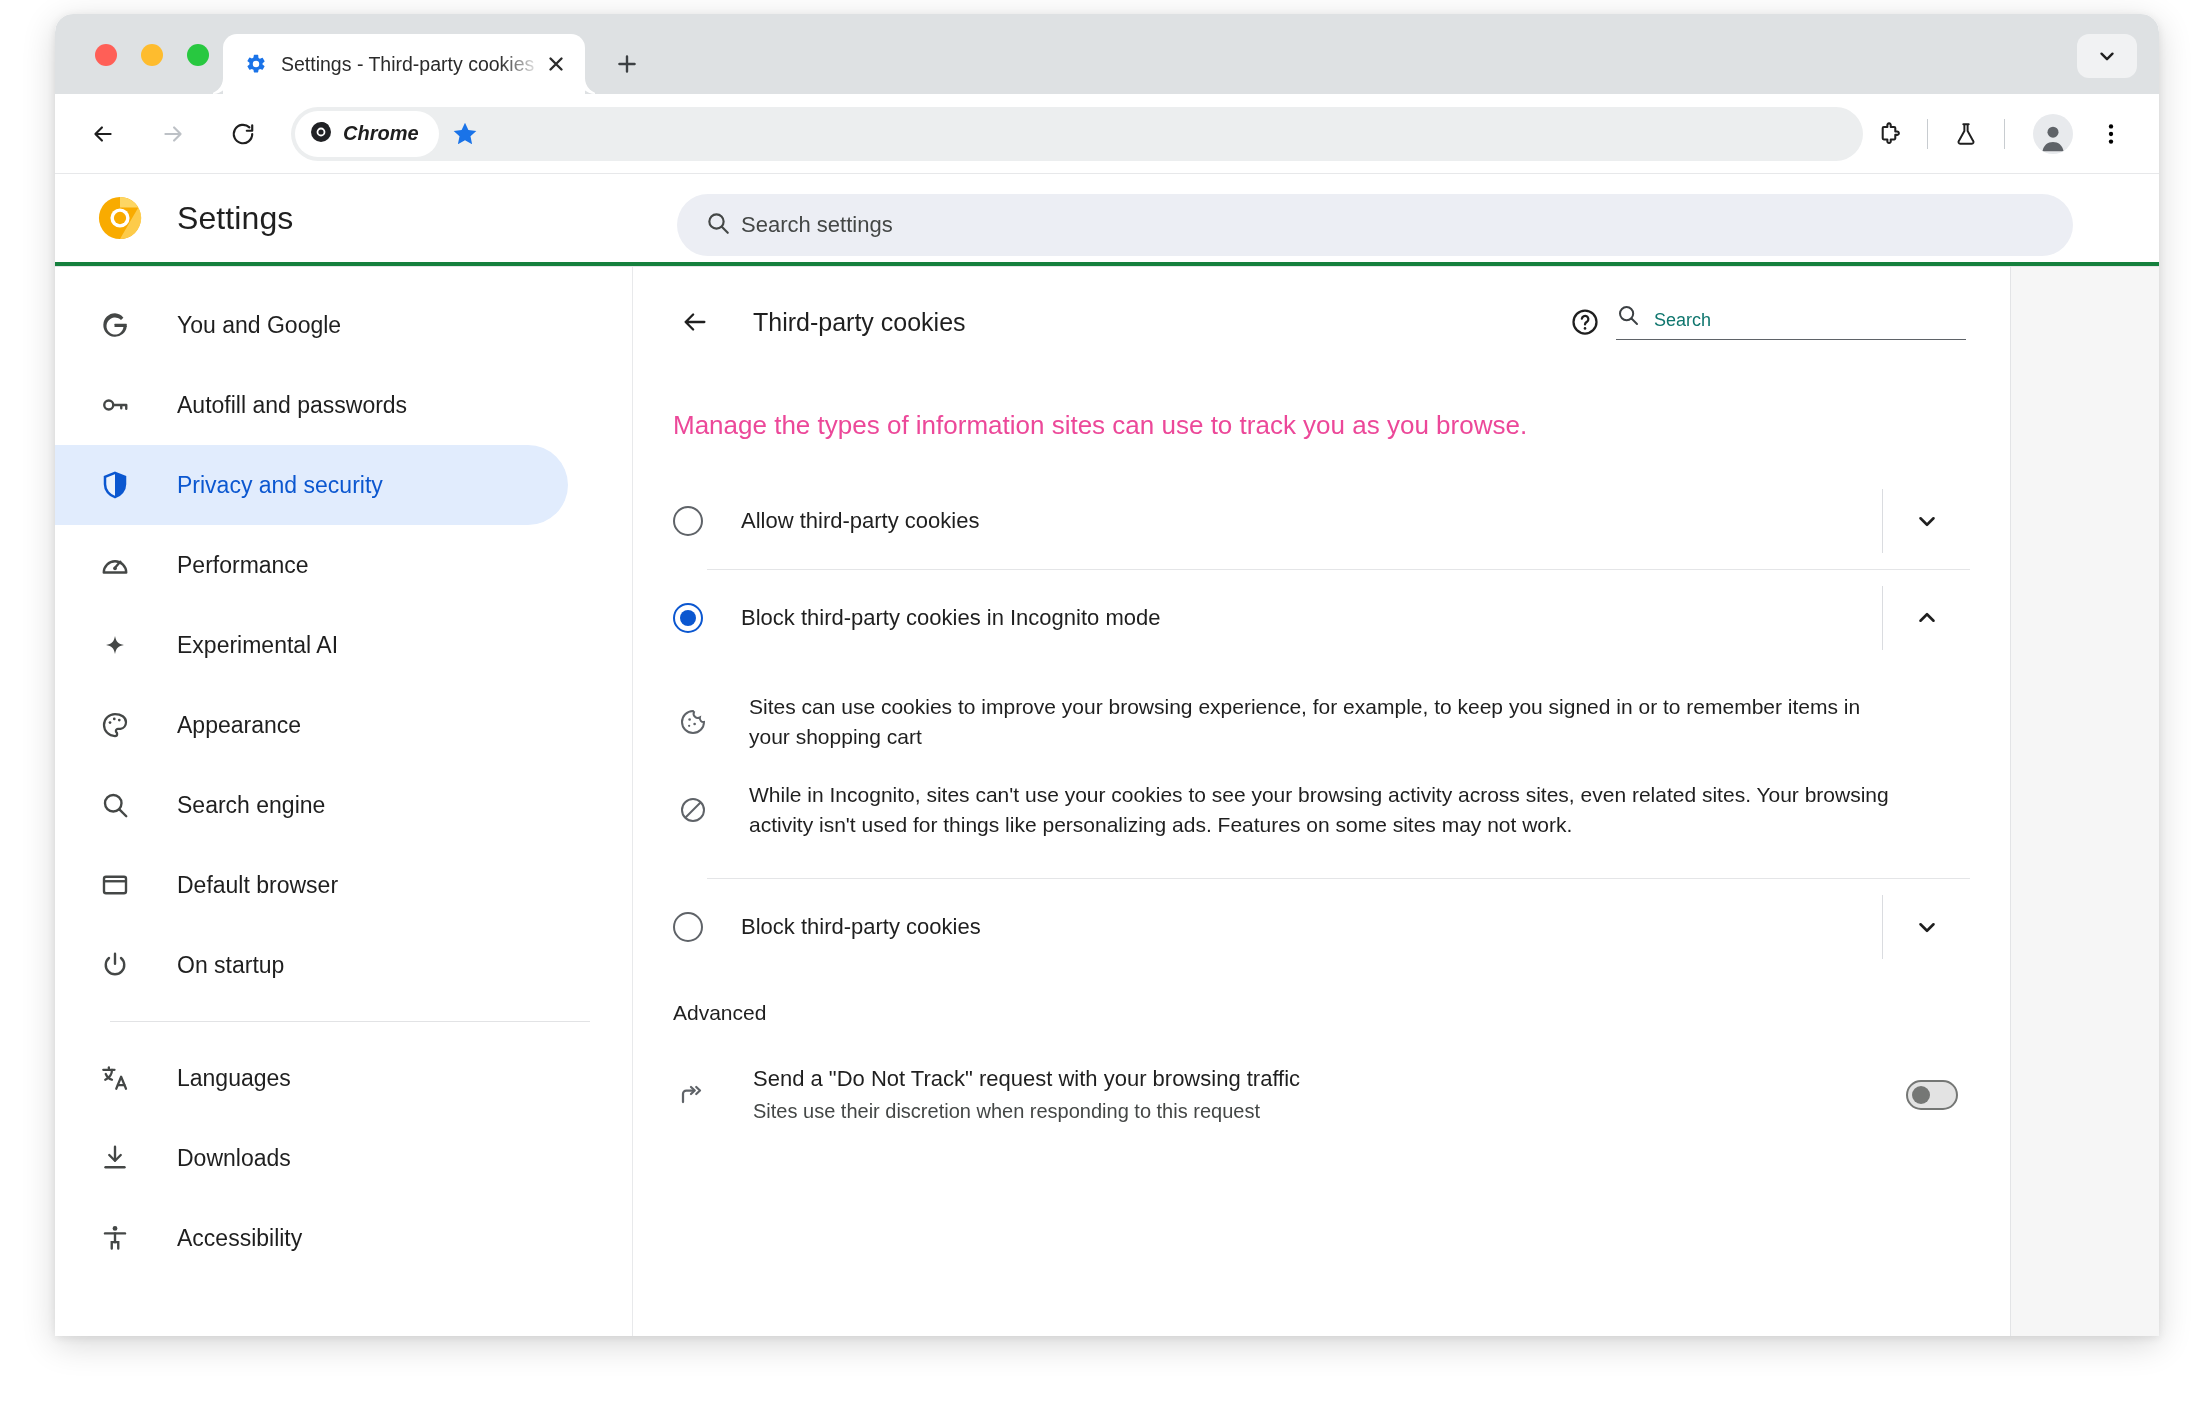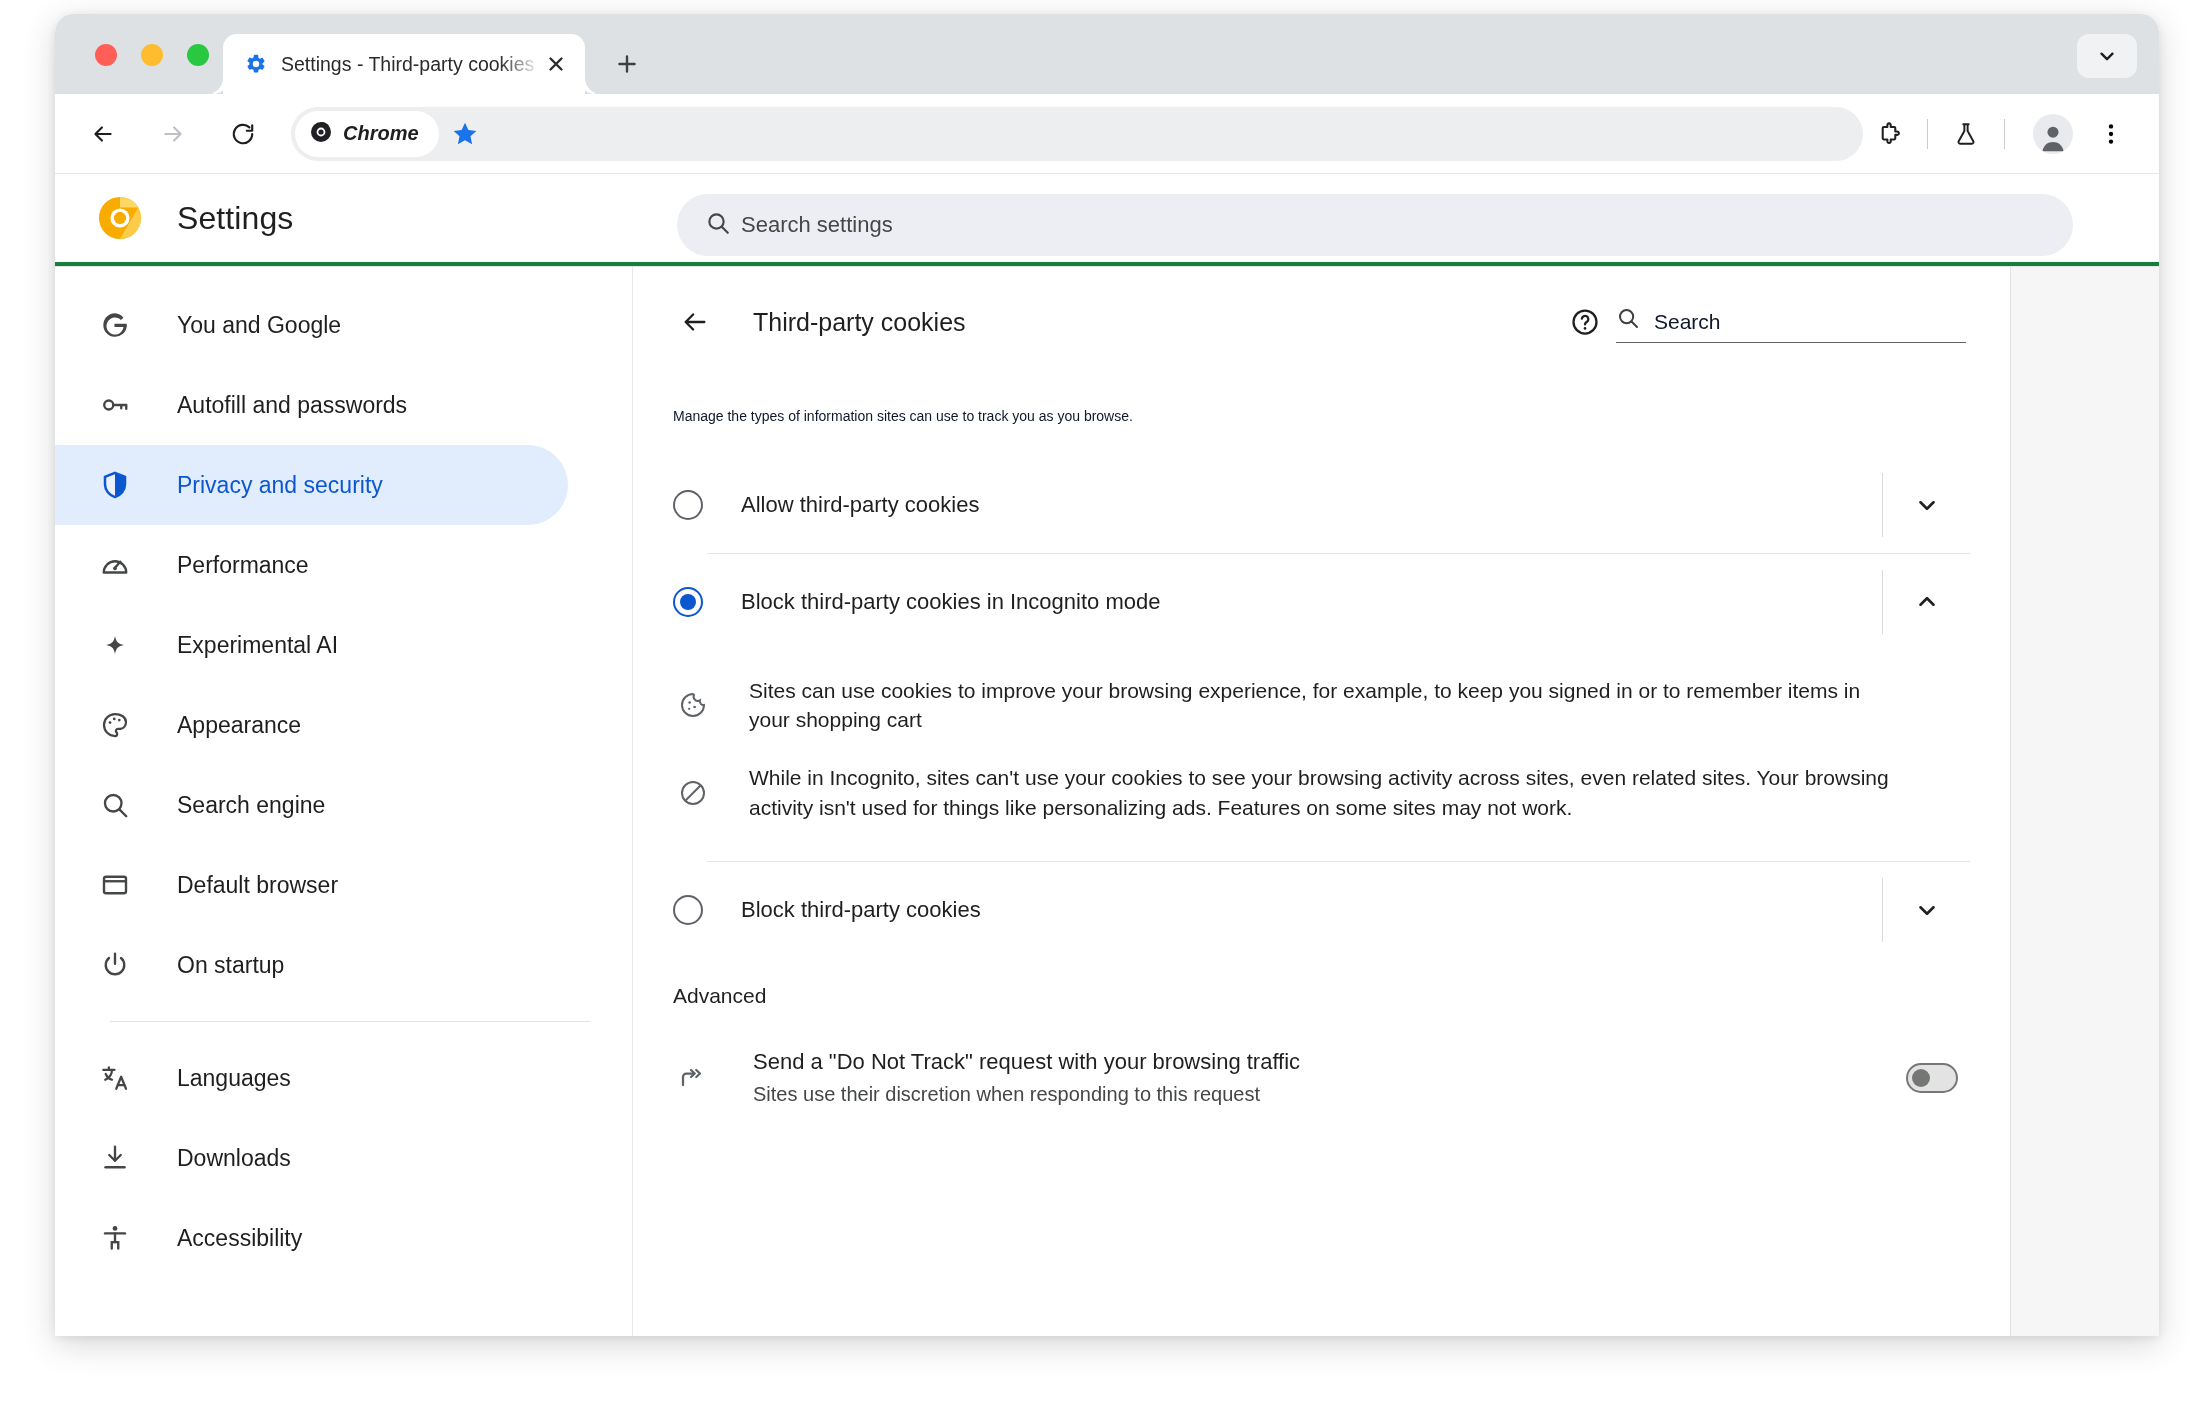--- a/index.html
+++ b/index.html
@@ -264,7 +264,7 @@
     border-bottom: 1px solid #5f6368;
     padding-bottom: 8px;
   }
-  .head-search .hs-ph { font-size: 21px; color: #0f172a; margin-top: 7px; }
+  .head-search .hs-ph { font-size: 18px; color: #0f766e; margin-top: 7px; }
 
   .intro {
     padding: 30px 40px 0 40px;

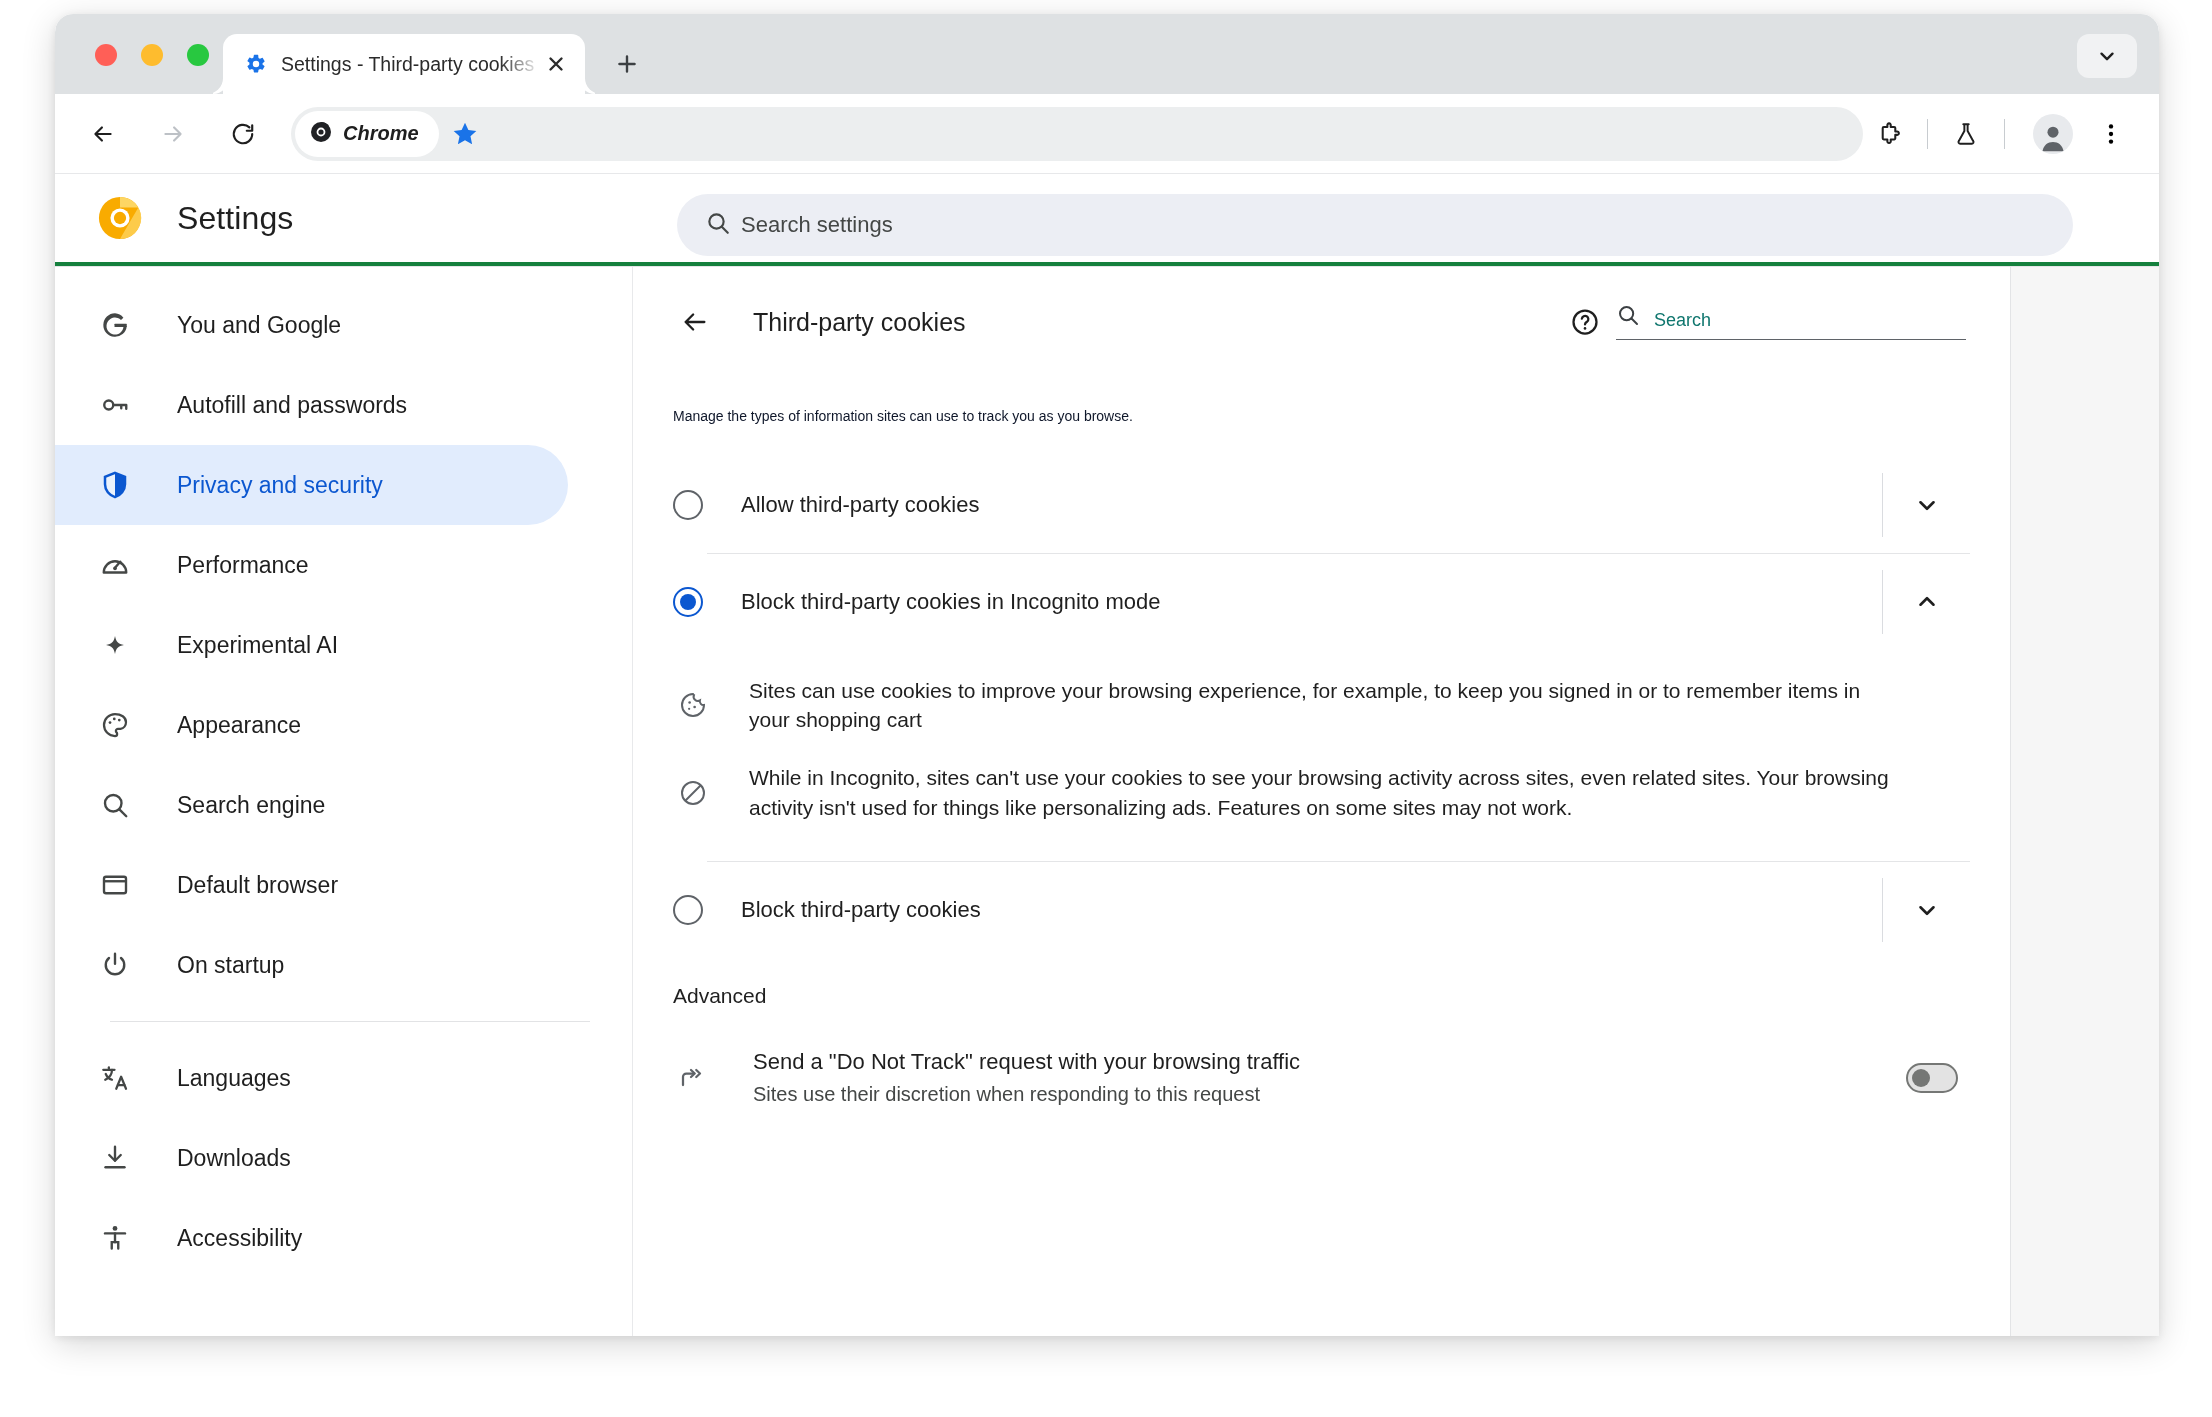--- a/index.html
+++ b/index.html
@@ -268,8 +268,8 @@
 
   .intro {
     padding: 30px 40px 0 40px;
-    font-size: 14px;
-    color: #0f172a;
+    font-size: 26px;
+    color: #ec4899;
     line-height: 1.4;
   }
 

